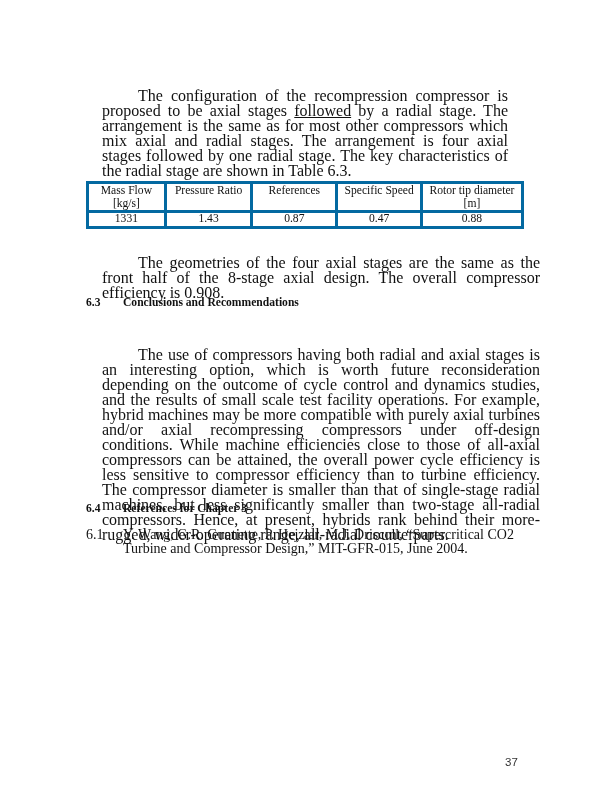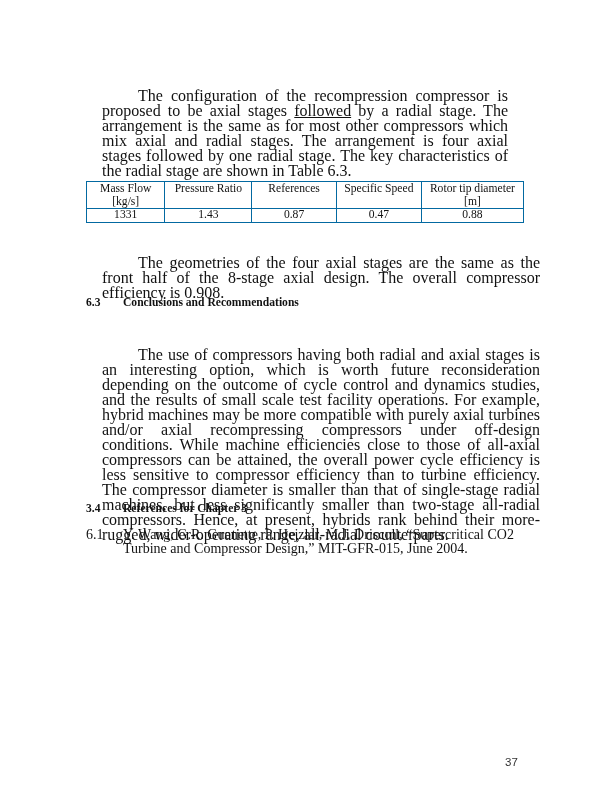--- a/index.html
+++ b/index.html
@@ -50,7 +50,7 @@
       line-height: 12.6px;
     }
     table.data th, table.data td {
-      border: 1px solid #0369a1;
+      border: 3px solid #0369a1;
       font-weight: normal;
       text-align: center;
       vertical-align: top;

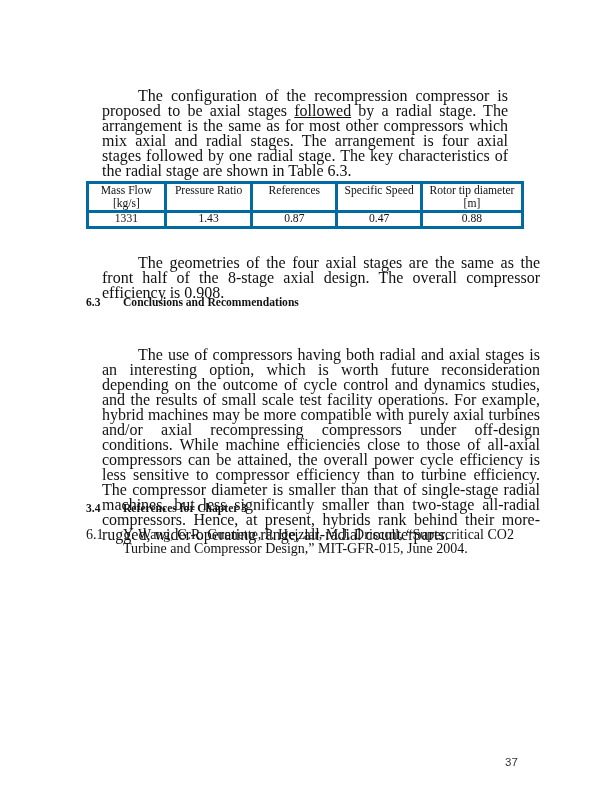--- a/index.html
+++ b/index.html
@@ -134,7 +134,7 @@
   <p class="body para3">The use of compressors having both radial and axial stages is an interesting option, which is worth future reconsideration depending on the outcome of cycle control and dynamics studies, and the results of small scale test facility operations.  For example, hybrid machines may be more compatible with purely axial turbines and/or axial recompressing compressors under off-design conditions.  While machine efficiencies close to those of all-axial compressors can be attained, the overall power cycle efficiency is less sensitive to compressor efficiency than to turbine efficiency.  The compressor diameter is smaller than that of single-stage radial machines, but less significantly smaller than two-stage all-radial compressors.  Hence, at present, hybrids rank behind their more-rugged, wider-operating range, all-radial counterparts.</p>
 
   <div class="heading h64">
-    <span class="hnum">3.4</span>
+    <span class="hnum">6.4</span>
     <span class="htitle">References for Chapter 3</span>
   </div>
 

